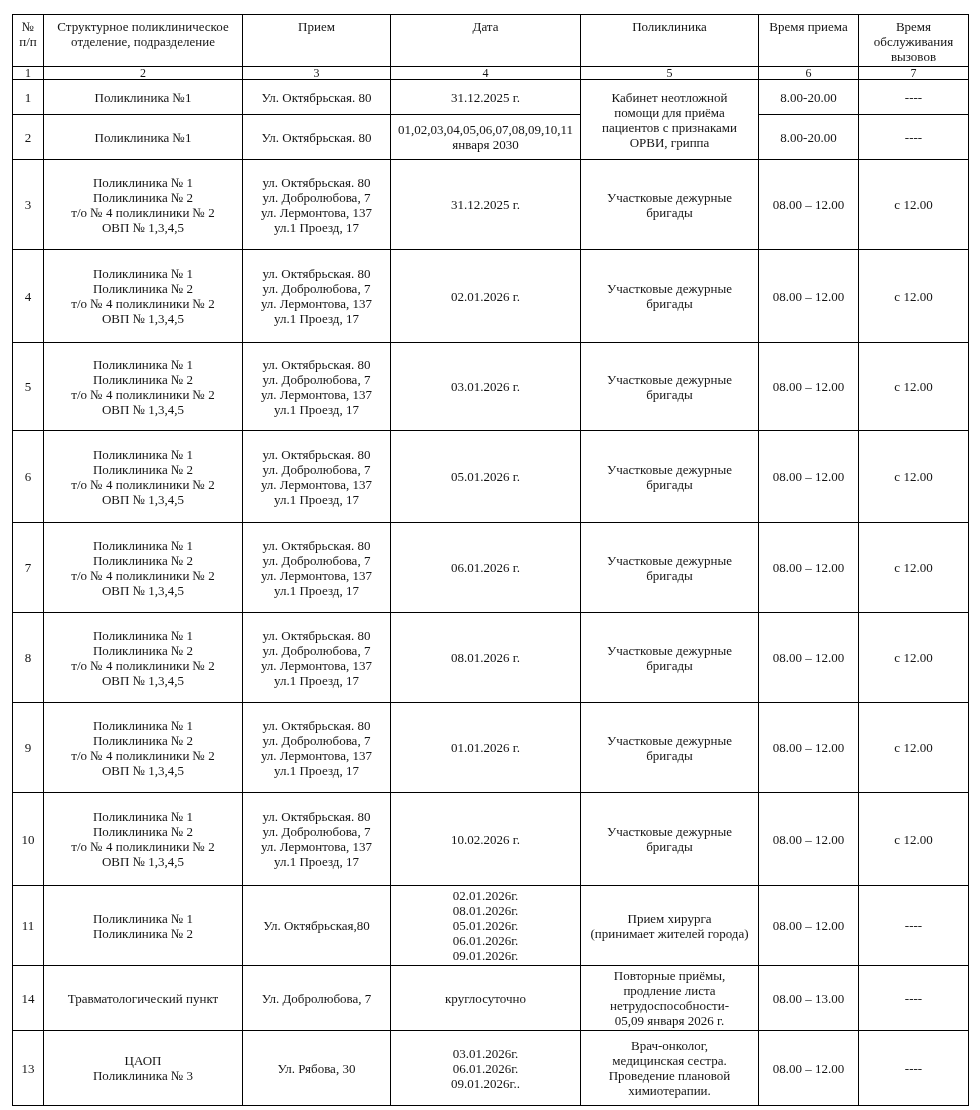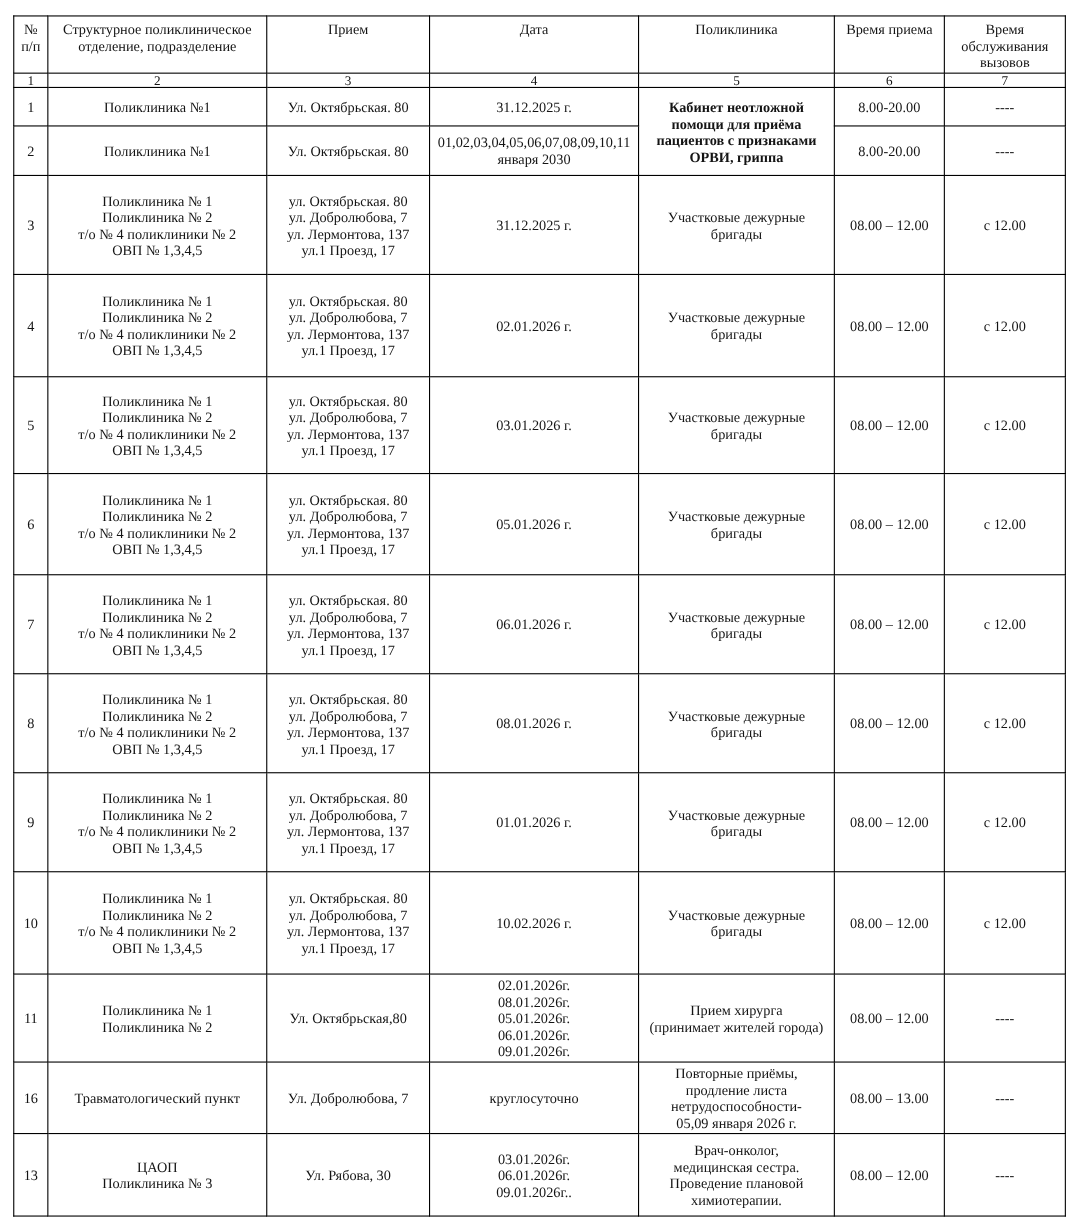--- a/index.html
+++ b/index.html
@@ -47,7 +47,7 @@
     line-height: 12px;
   }
   td.bold {
-    font-weight: bold;
+    font-weight: normal;
   }
   td.vtop {
     vertical-align: top;

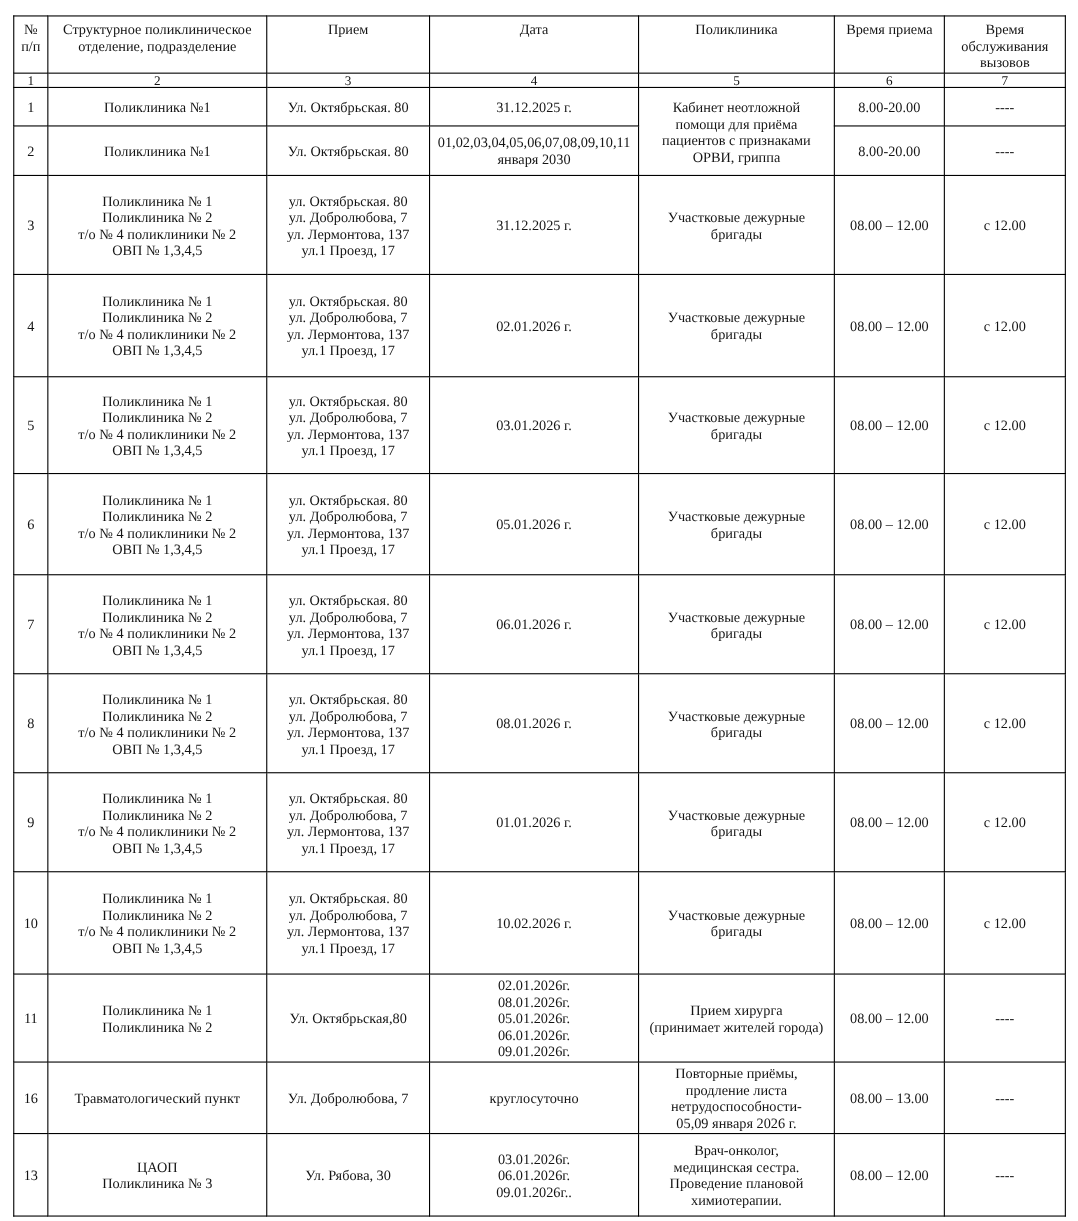--- a/index.html
+++ b/index.html
@@ -270,7 +270,7 @@
     </tr>
 
     <tr style="height:61px">
-      <td>16</td>
+      <td>14</td>
       <td>Травматологический пункт</td>
       <td>Ул. Добролюбова, 7</td>
       <td>круглосуточно</td>

